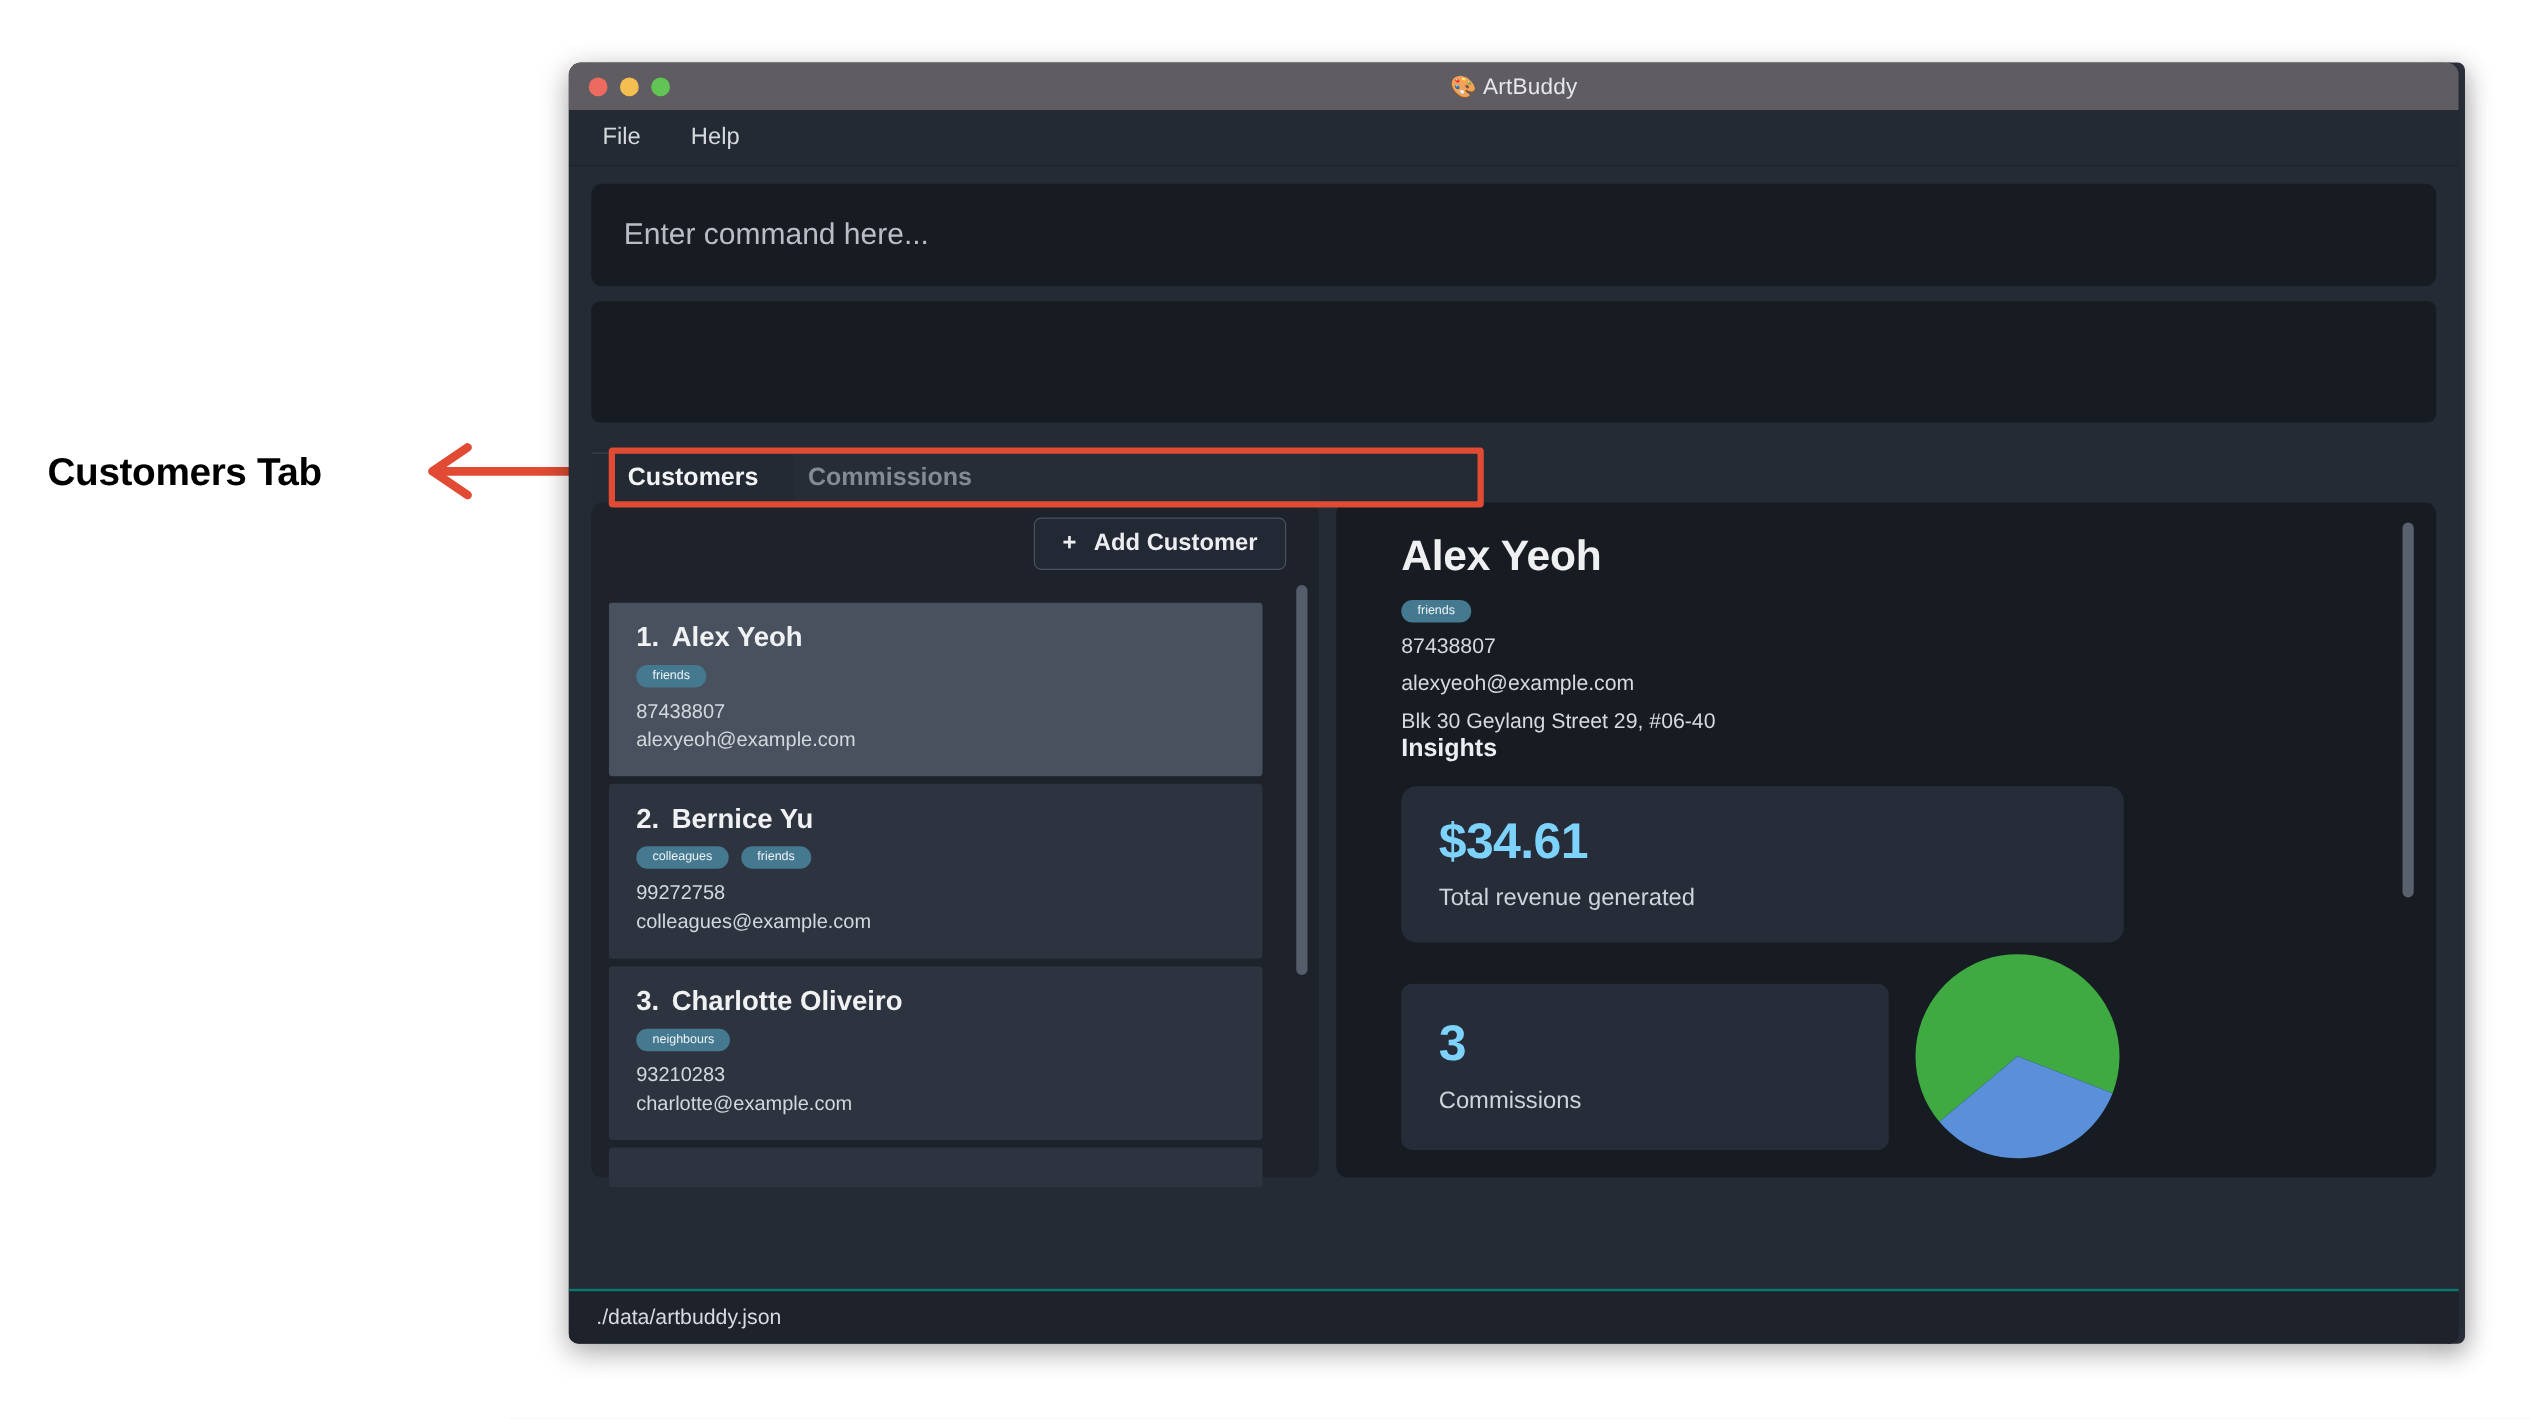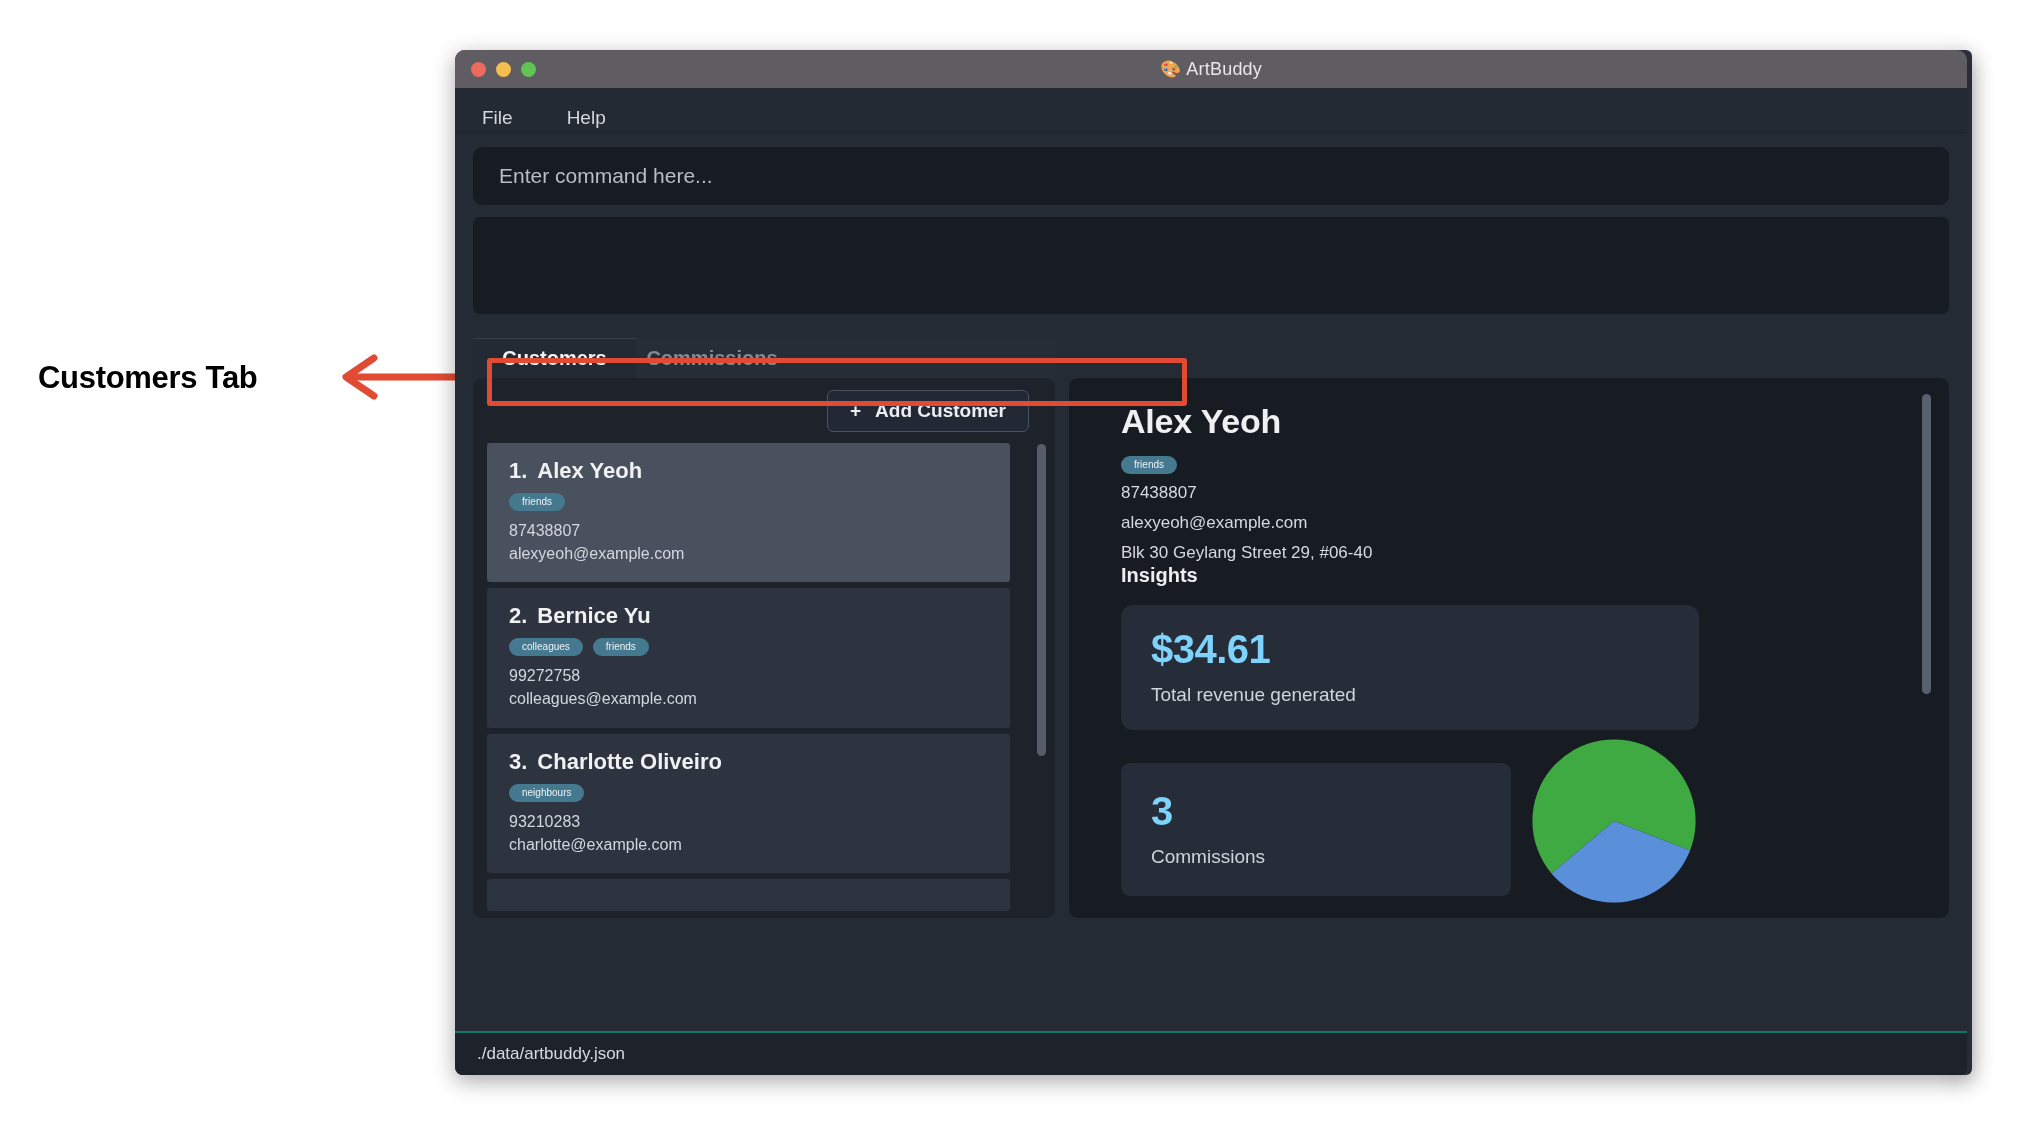--- a/index.html
+++ b/index.html
@@ -121,9 +121,9 @@
     height: 44px;
     background: #242a33;
     display: flex;
-    align-items: flex-end;
+    align-items: center;
     padding-left: 22px;
-    gap: 44px;
+    gap: 30px;
     border-bottom: 1px solid #1e232b;
   }
   .menu-item {

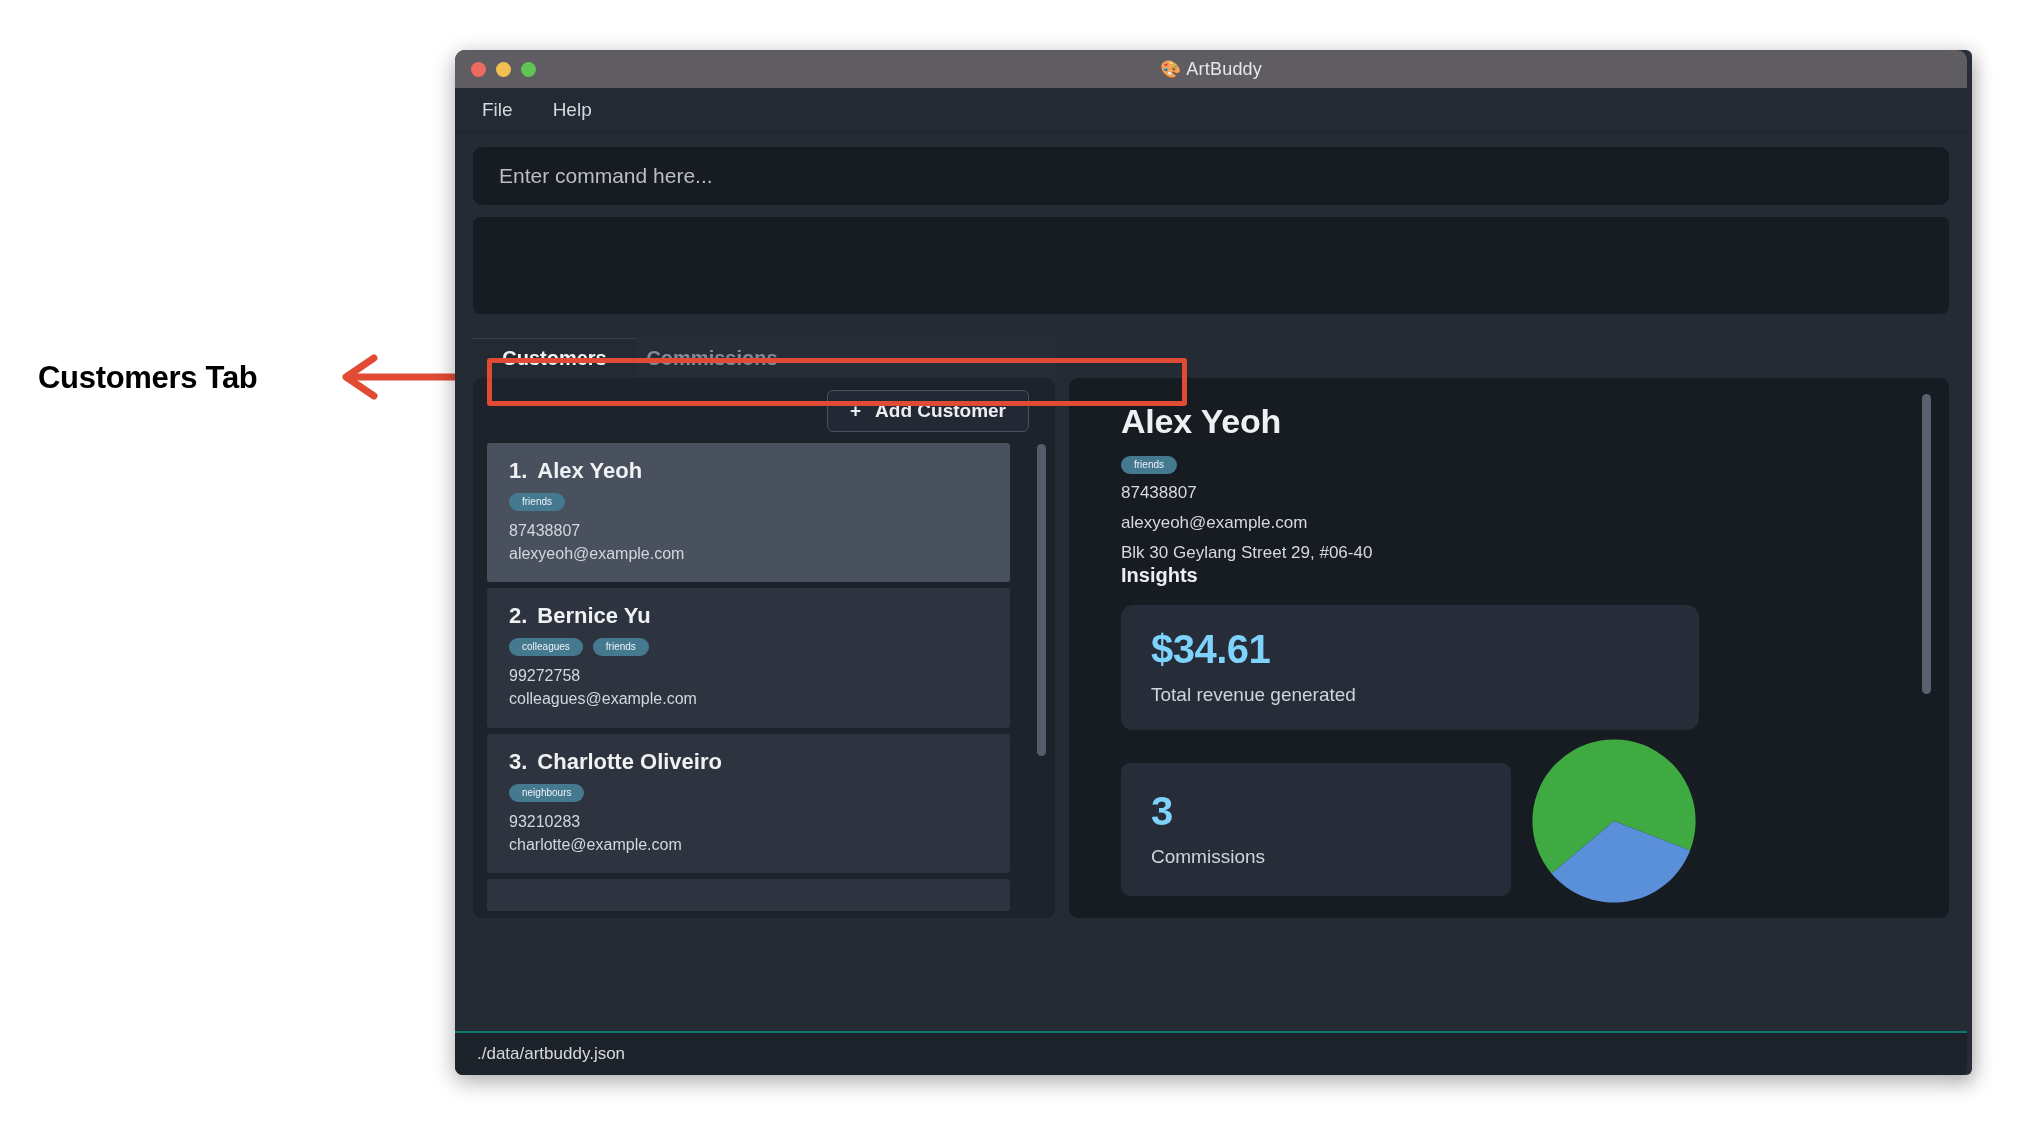--- a/index.html
+++ b/index.html
@@ -147,8 +147,8 @@
     border-radius: 9px;
     display: flex;
     align-items: center;
-    padding: 0 26px;
-    font-size: 21px;
+    padding: 12px 26px;
+    font-size: 24px;
     color: #b9bdc6;
   }
 

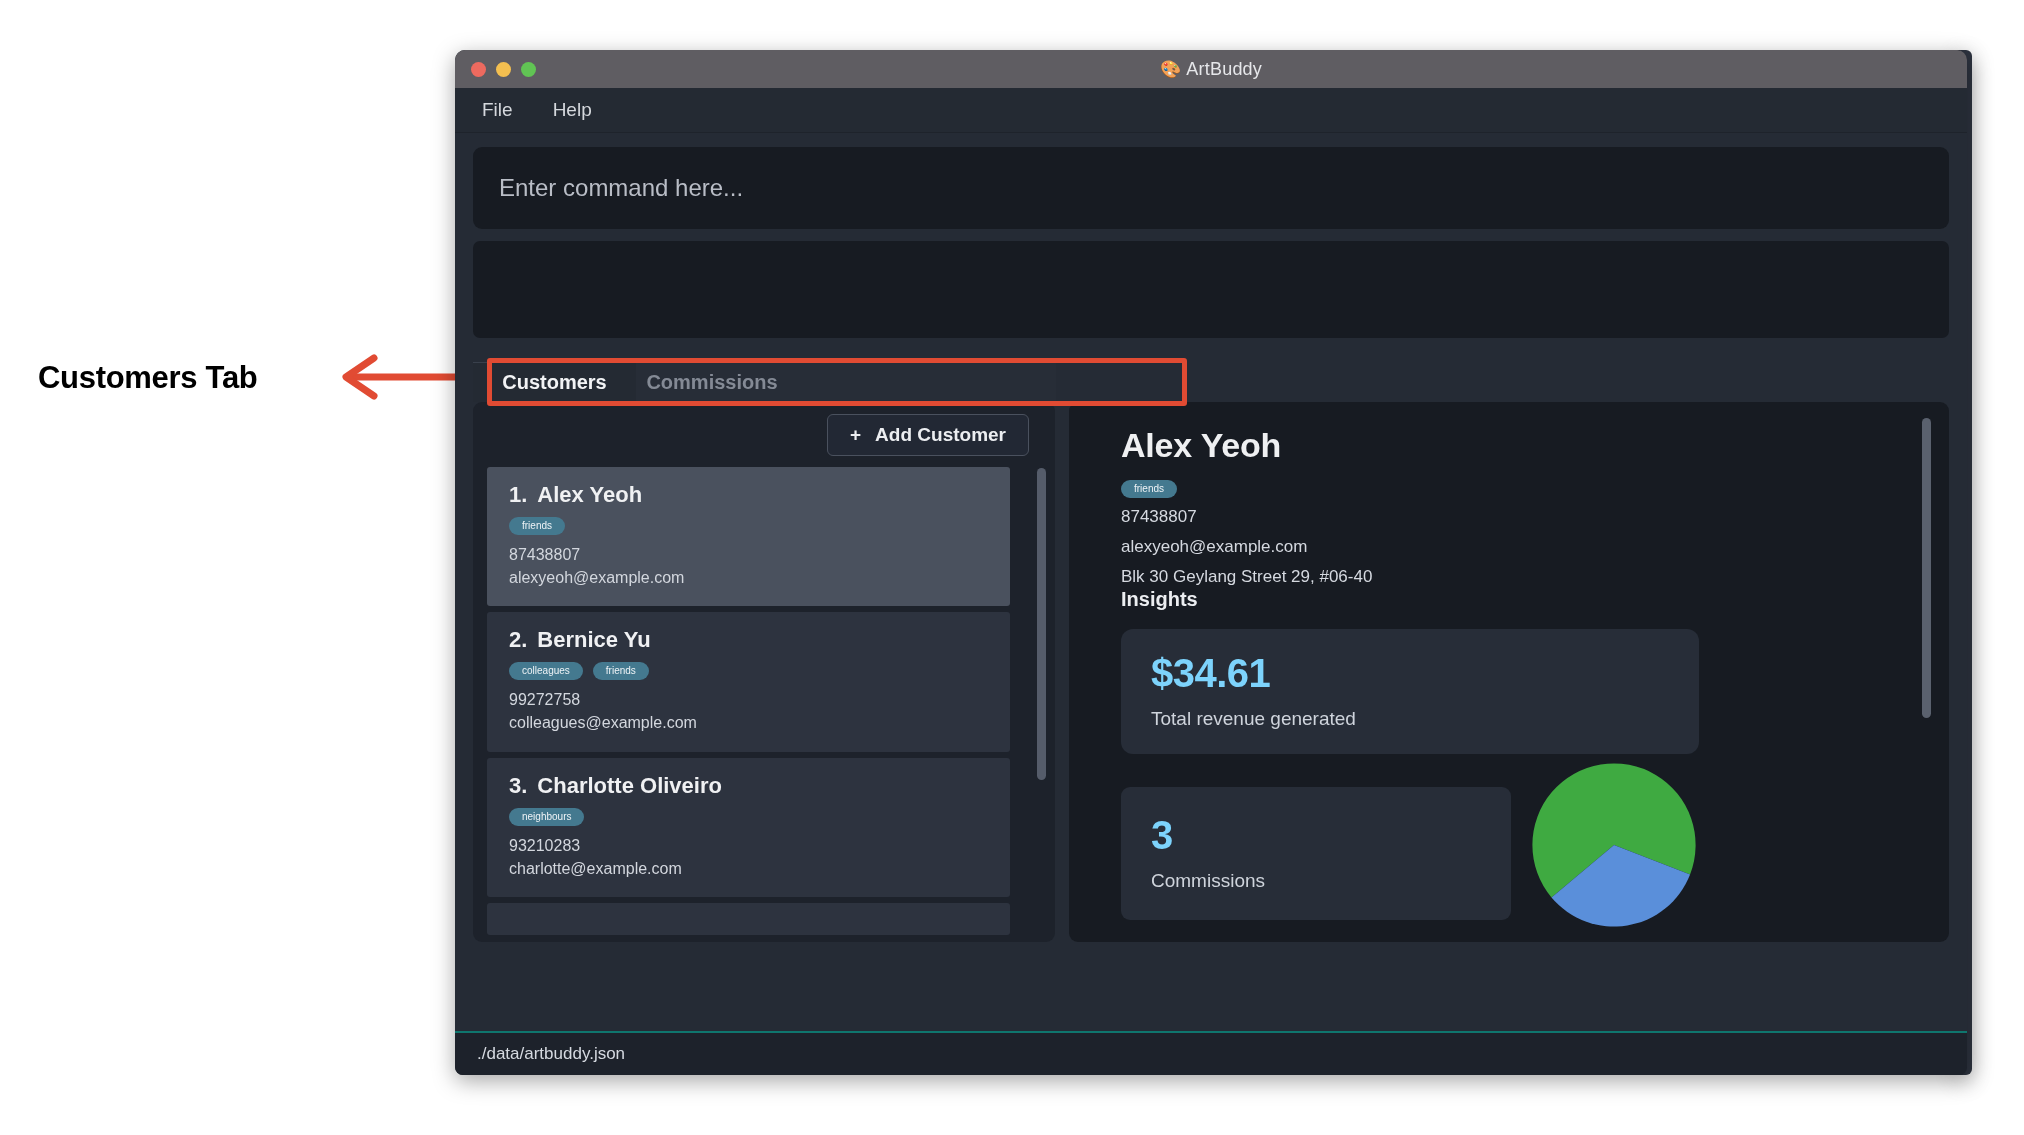--- a/index.html
+++ b/index.html
@@ -230,7 +230,7 @@
 
   #card-scroll {
     position: relative;
-    margin-top: 11px;
+    margin-top: 26px;
     height: 468px;
     overflow: hidden;
   }

